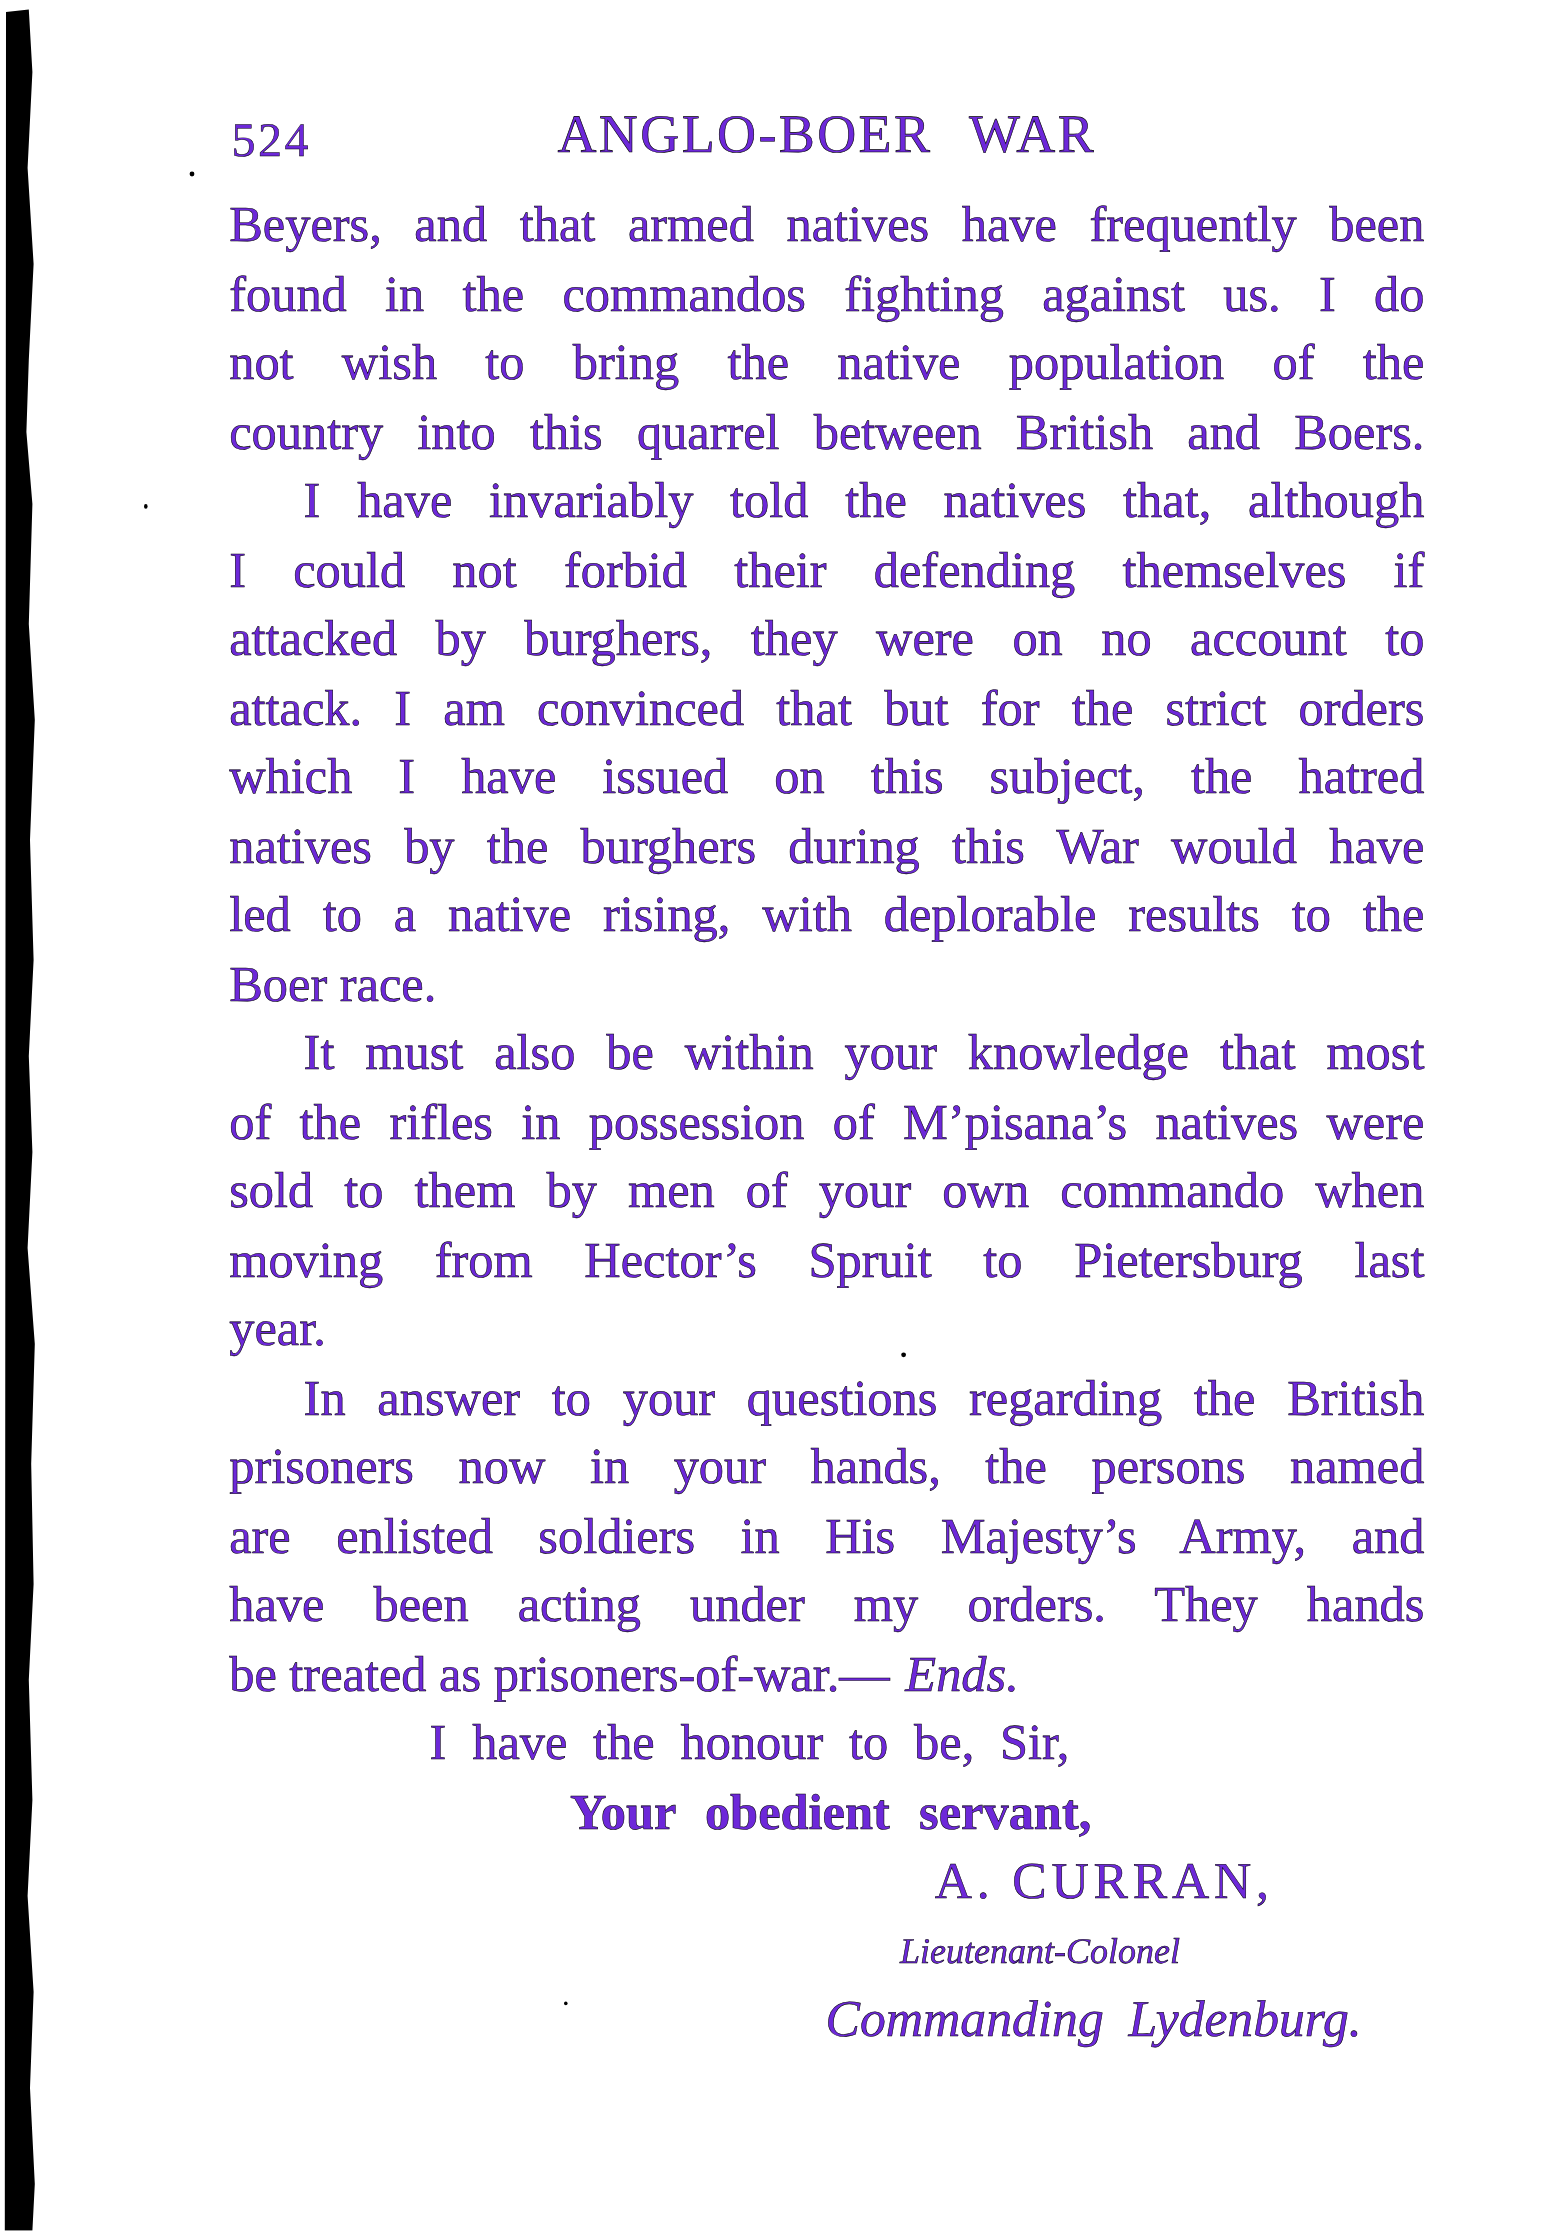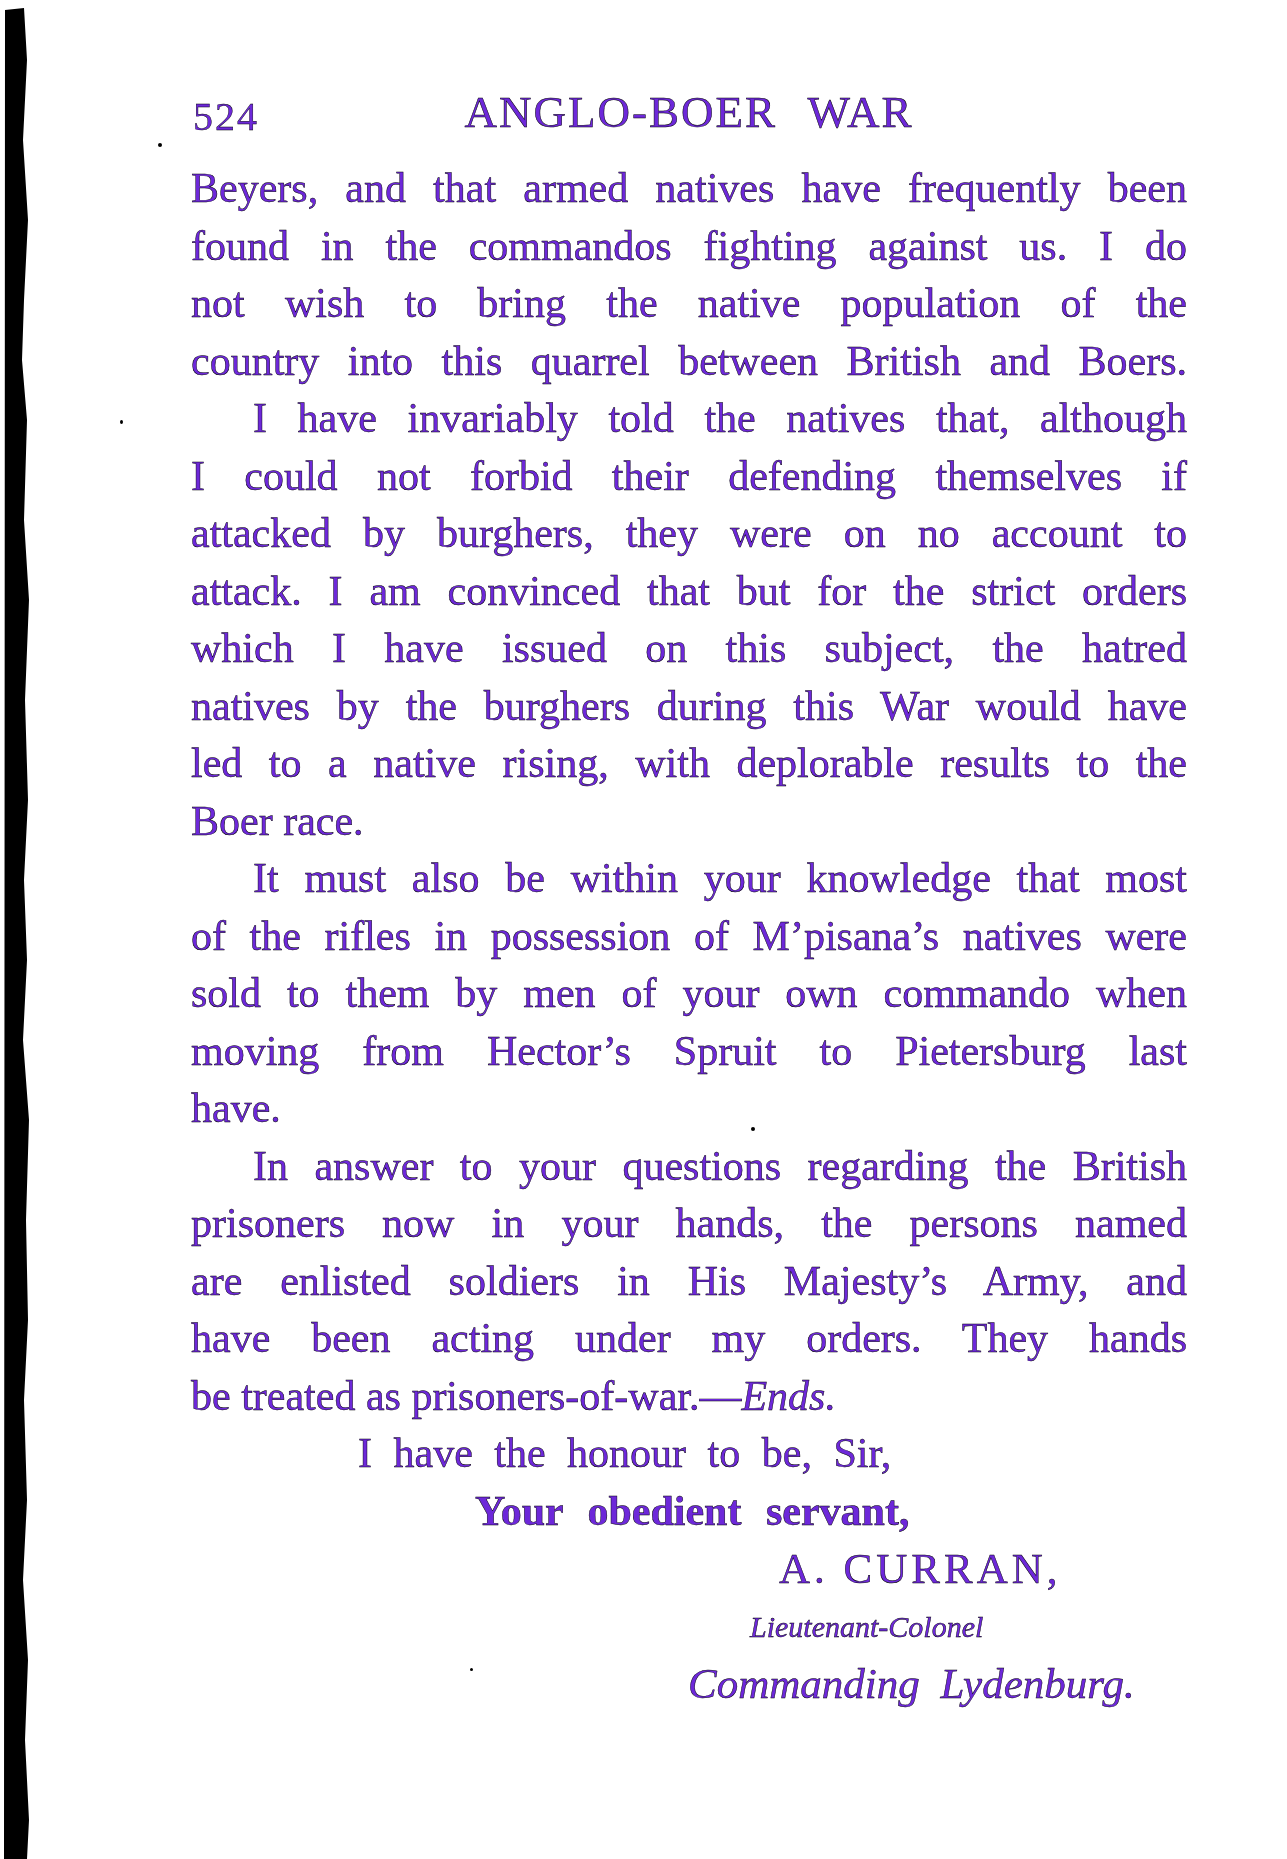--- a/index.html
+++ b/index.html
@@ -85,7 +85,7 @@
     <div class="ln">of the rifles in possession of M’pisana’s natives were</div>
     <div class="ln">sold to them by men of your own commando when</div>
     <div class="ln">moving from Hector’s Spruit to Pietersburg last</div>
-    <div class="ln last">have.</div>
+    <div class="ln last">year.</div>
     <div class="ln indent">In answer to your questions regarding the British</div>
     <div class="ln">prisoners now in your hands, the persons named</div>
     <div class="ln">are enlisted soldiers in His Majesty’s Army, and</div>

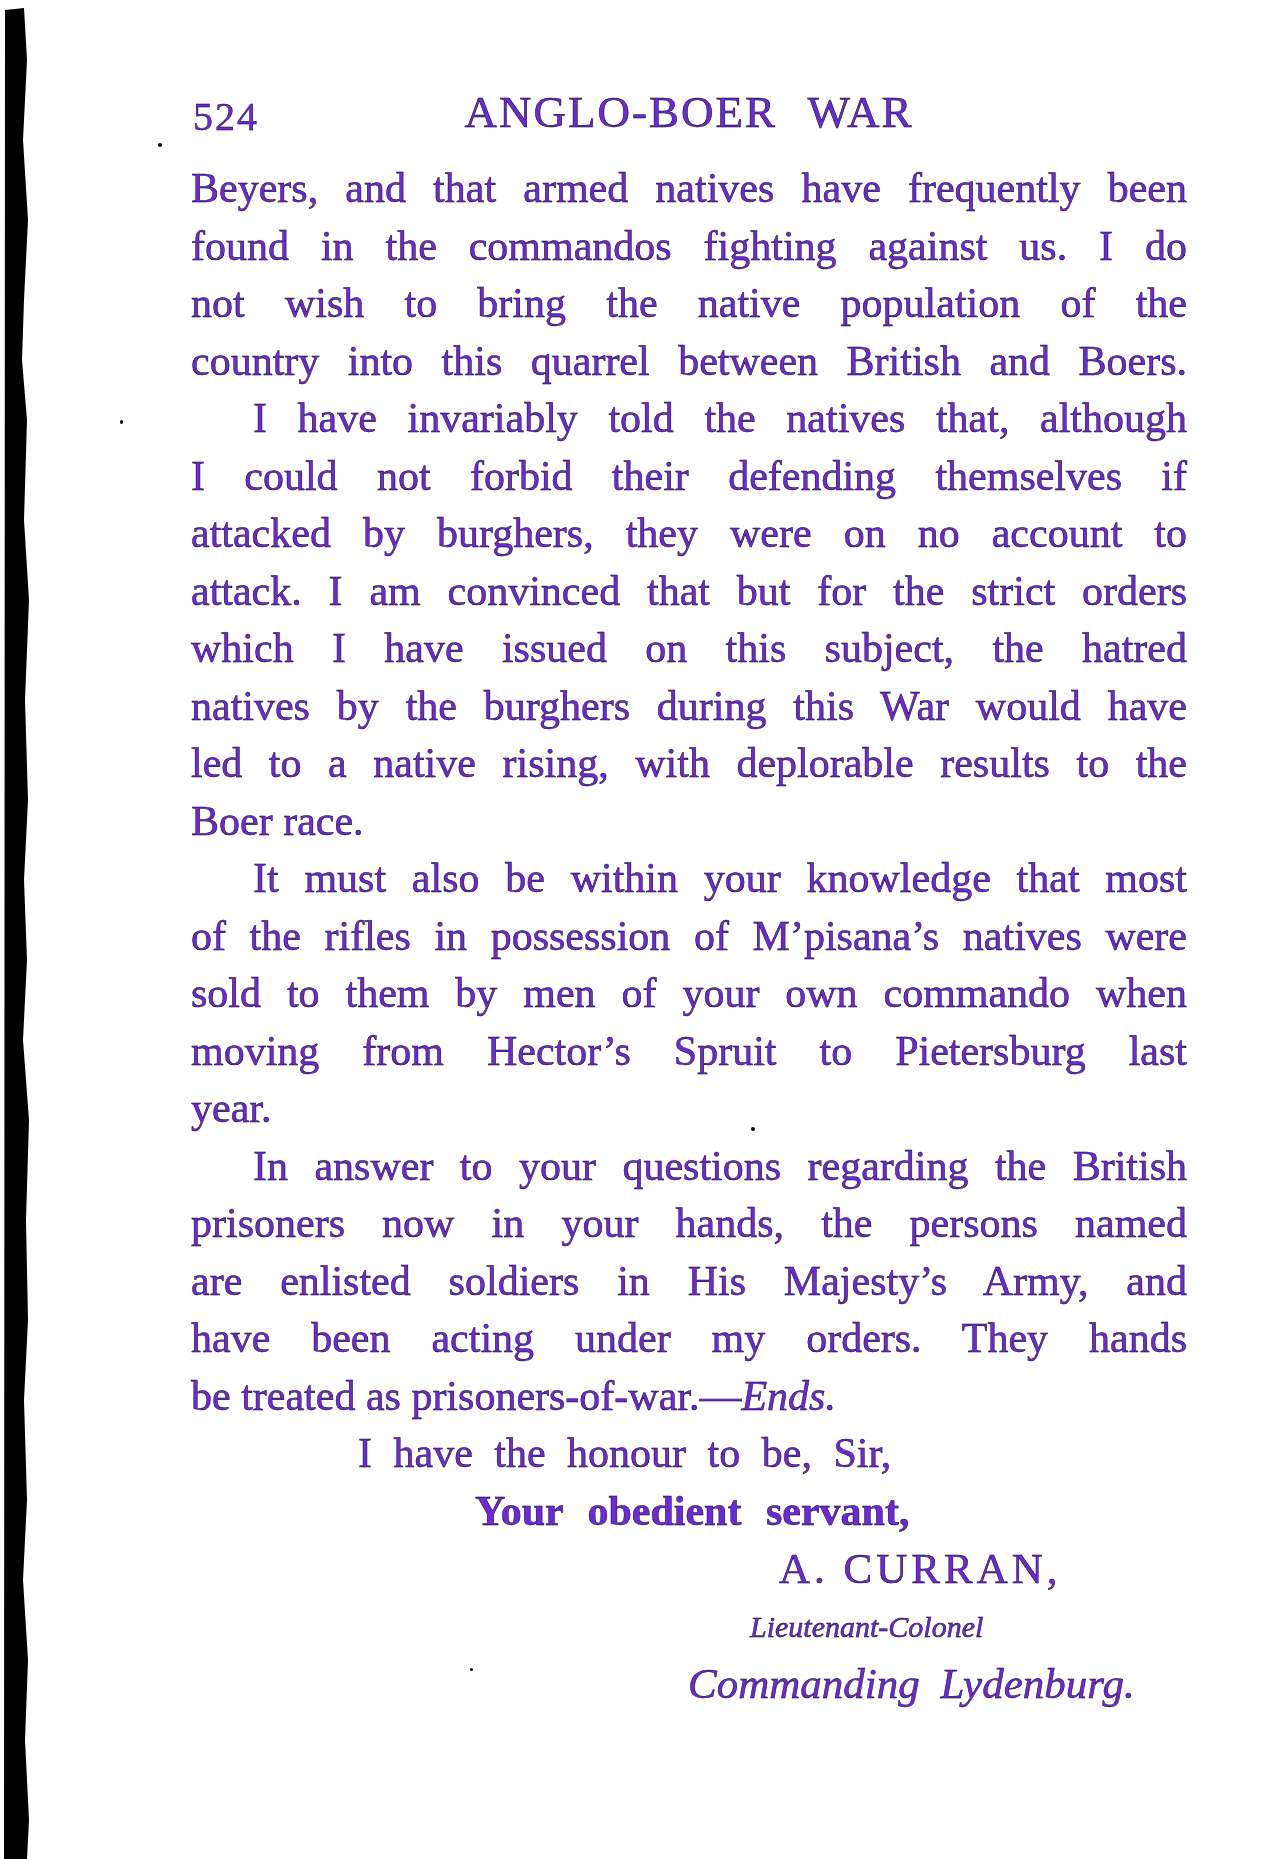--- a/index.html
+++ b/index.html
@@ -37,7 +37,7 @@
   .ln{text-align:justify;text-align-last:justify;}
   .ln.last{text-align-last:left;}
   .ln.indent{text-indent:62px;}
-  .it{font-style:italic;}
+  .it{font-style:italic;margin-left:13px;}
   
   .close{text-align:left;text-align-last:left;}
   .close.salutation{margin-left:167px;word-spacing:11px;}

